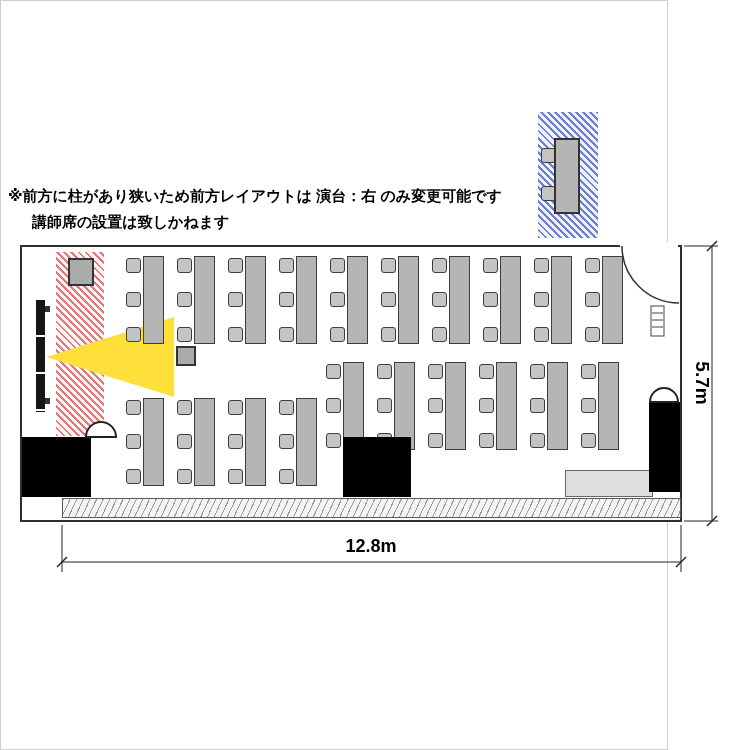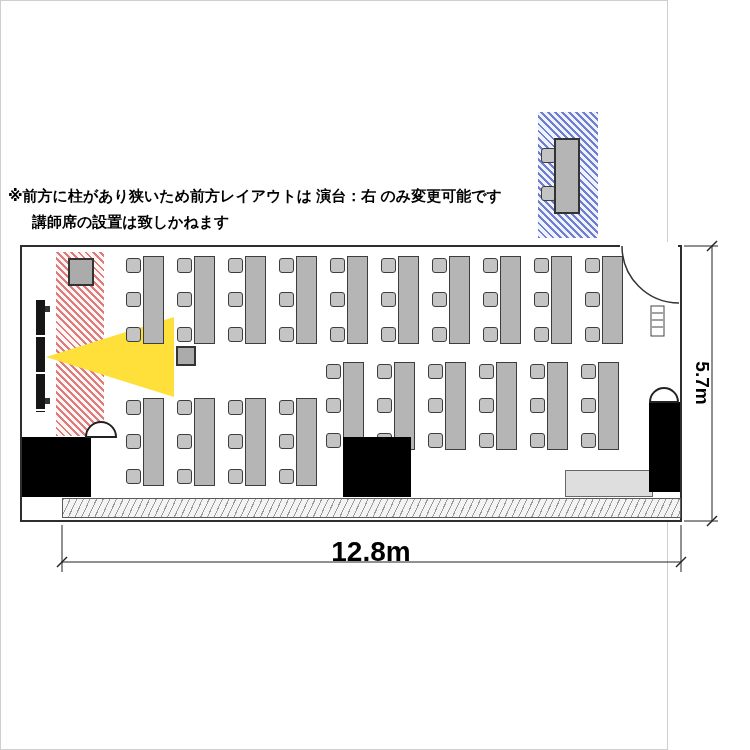--- a/index.html
+++ b/index.html
@@ -65,7 +65,7 @@
 
   
   .dim-label { position: absolute; font-weight: bold; color: #000; }
-  .dim-w { left: 296px; top: 536px; width: 150px; text-align: center; font-size: 28px; }
+  .dim-w { left: 296px; top: 536px; width: 150px; text-align: center; font-size: 18px; }
   .dim-h { left: 675px; top: 372px; width: 54px; text-align: center; font-size: 19px; transform: rotate(90deg); }
 </style>
 </head>

